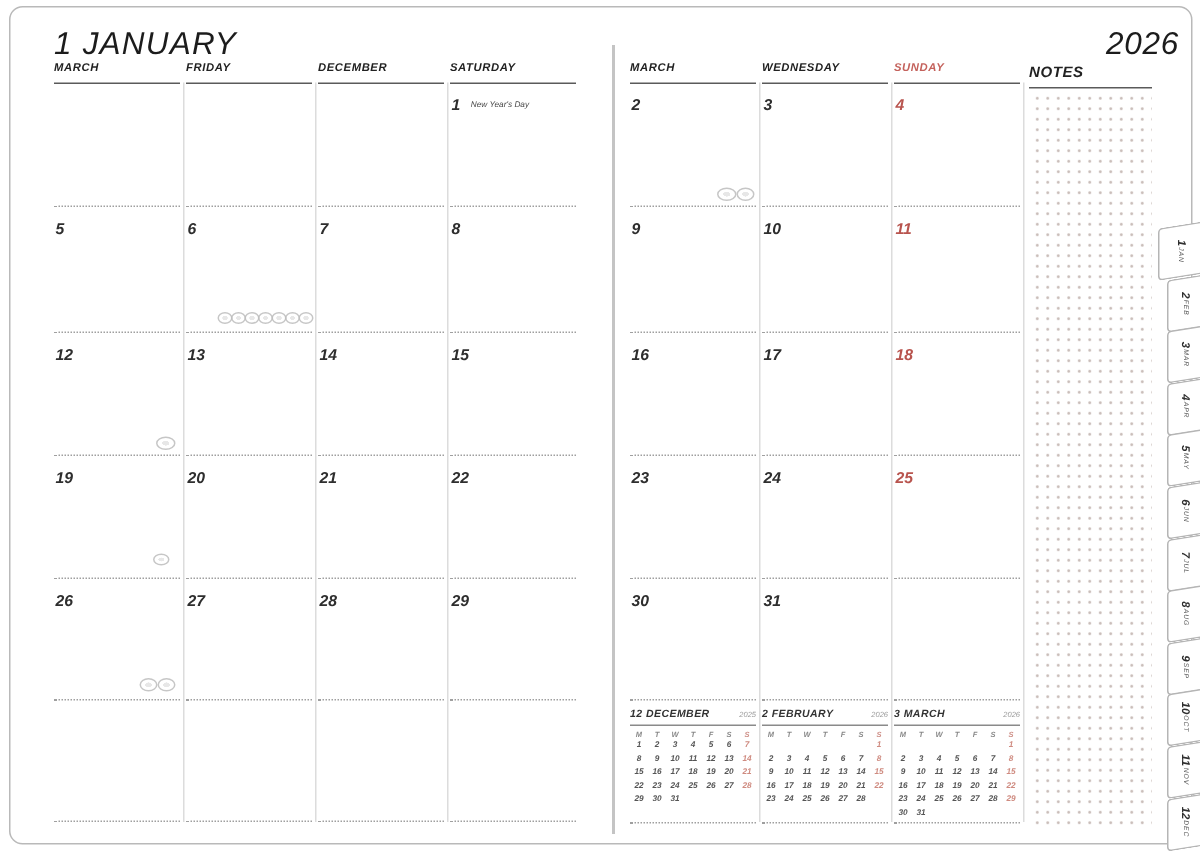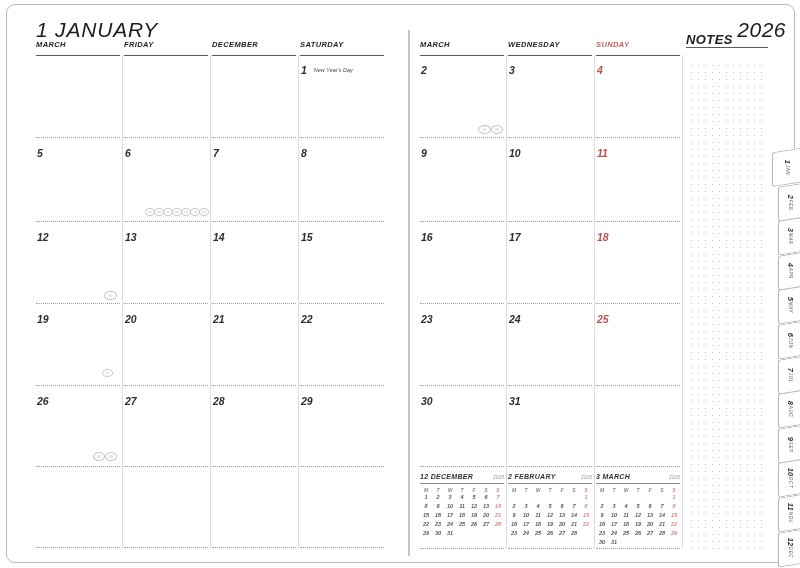--- a/index.html
+++ b/index.html
@@ -11,7 +11,7 @@
   .colhead{position:absolute;top:40px;height:15px;width:84px;font-size:7.5px;font-weight:700;
            letter-spacing:.4px;color:#222;border-bottom:1px solid #5a5a5a;}
   .colhead.red{color:#c4625c;}
-  .notes-head{position:absolute;left:686px;top:32px;width:82px;height:15px;font-size:13px;
+  .notes-head{position:absolute;left:686px;top:43px;width:82px;height:15px;font-size:10px;
               font-weight:700;letter-spacing:.4px;border-bottom:1px solid #5a5a5a;color:#222;}
   .notes-grid{position:absolute;left:686px;top:60px;width:82px;height:492px;
               background-image:radial-gradient(#c9bcb8 .8px,transparent 1px);

